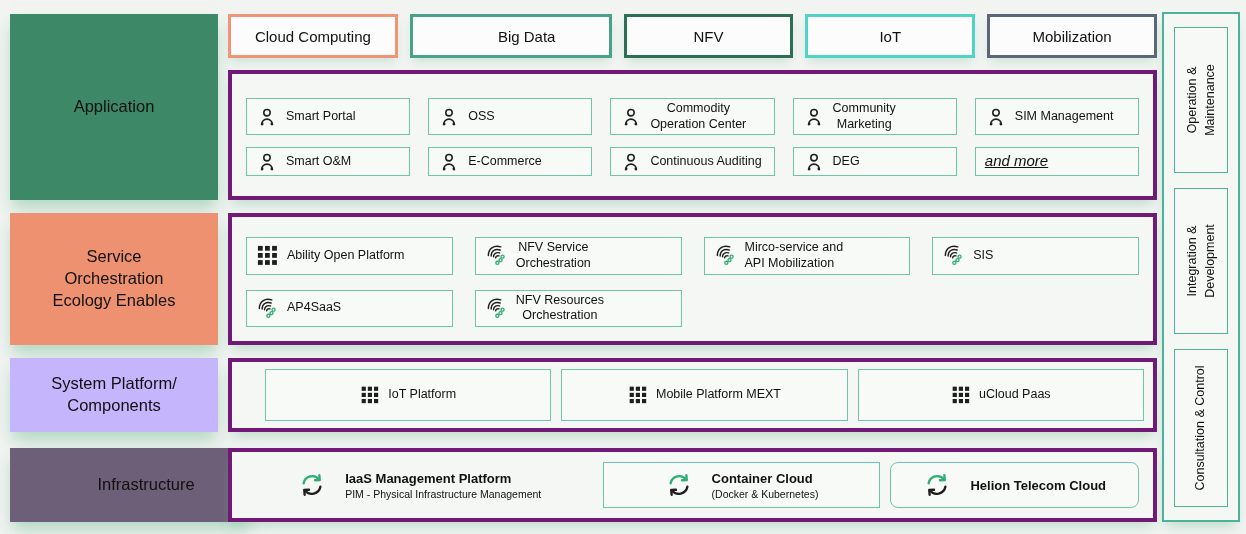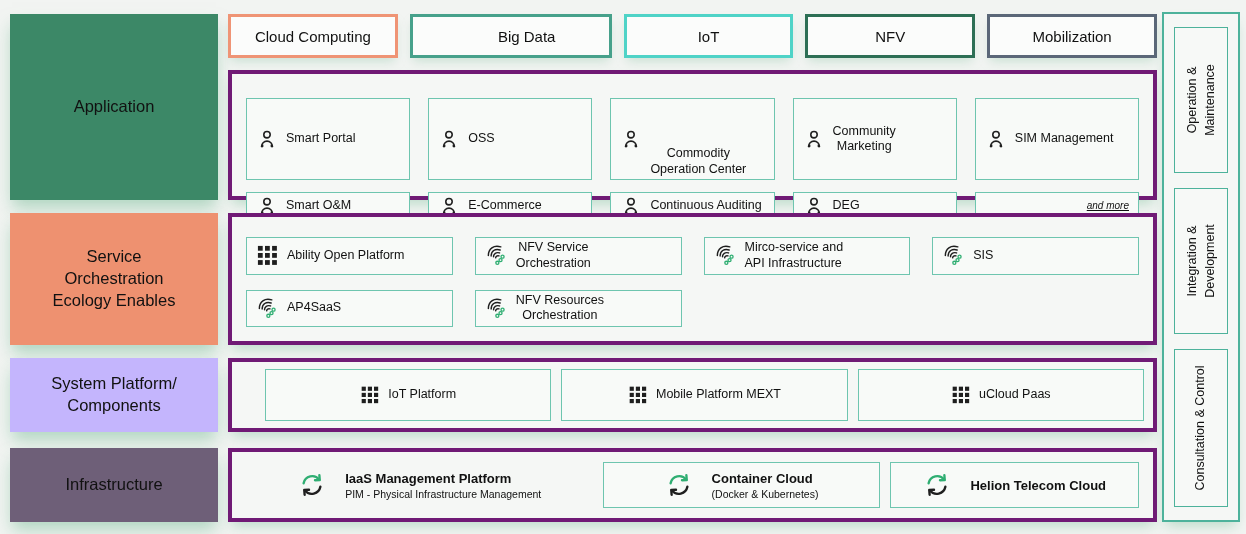--- a/index.html
+++ b/index.html
@@ -77,8 +77,8 @@
   <div class="tabs-row">
     <div class="tab" style="border-color: rgb(239, 148, 117);">Cloud Computing</div>
     <div class="tab" style="border-color: rgb(71, 161, 139); padding-left: 32px;">Big Data</div>
+    <div class="tab" style="border-color: rgb(45, 111, 85);">NFV</div>
     <div class="tab" style="border-color: rgb(79, 211, 199);">IoT</div>
-    <div class="tab" style="border-color: rgb(45, 111, 85);">NFV</div>
     <div class="tab" style="border-color: rgb(91, 103, 120);">Mobilization</div>
   </div>
 

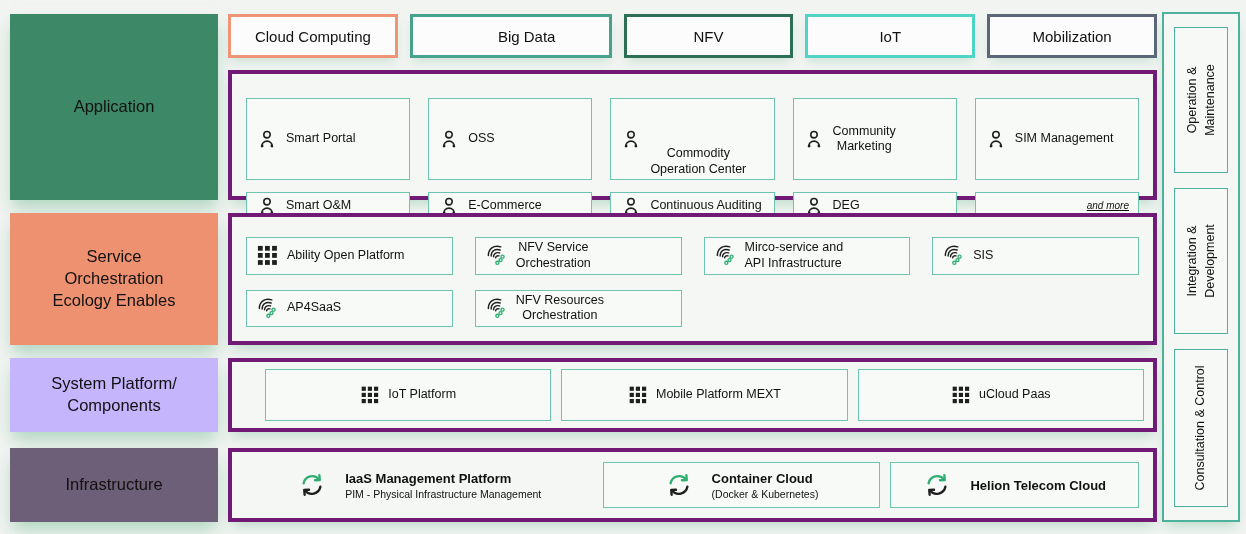--- a/index.html
+++ b/index.html
@@ -112,7 +112,7 @@
     <path d="M7.2 18.6v1.7 M16.8 18.6v1.7" stroke="#1f1f1f" stroke-width="1.7" stroke-linecap="round"></path>
             </svg>
           </span>
-          <span class="lbl" style="text-align: center; margin-top: 45px;">Commodity
+          <span class="lbl" style="text-align: center;">Commodity
 Operation Center</span>
         </div>
         <div class="item">

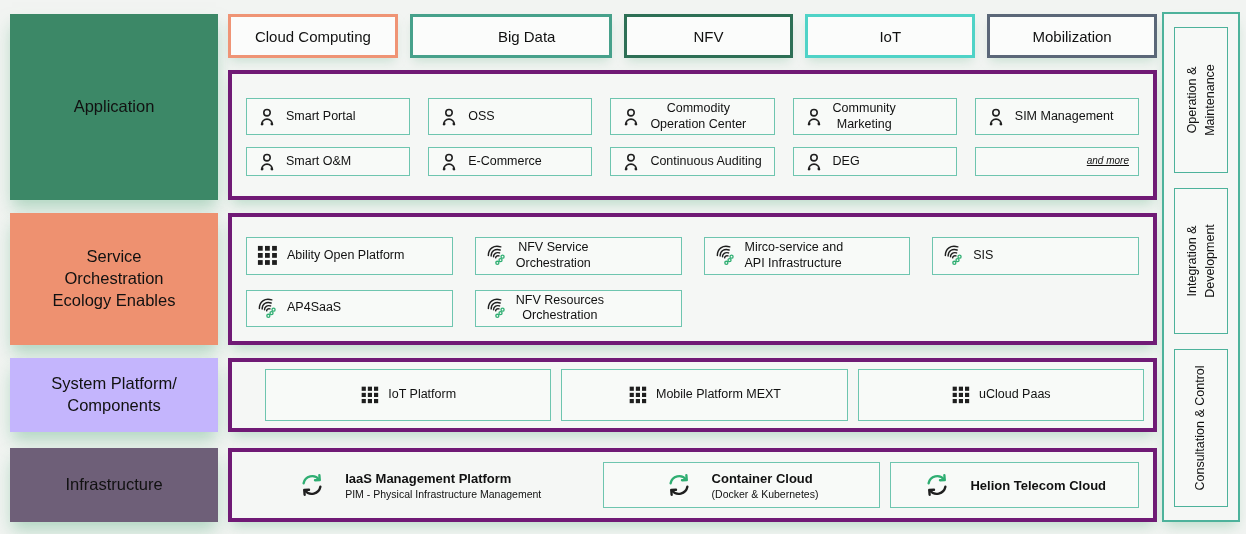--- a/index.html
+++ b/index.html
@@ -39,7 +39,7 @@
       background:#f8faf8;box-sizing:border-box;font-size:12.5px;line-height:1.25;}
   .item .lbl{white-space:pre-line;}
   .item.center{justify-content:center;}
-  .item.more{justify-content:flex-end;font-style:italic;text-decoration:underline;font-size:10px;}
+  .item.more{justify-content:flex-start;font-style:italic;text-decoration:underline;font-size:15px;}
   .icon{display:inline-flex;flex-shrink:0;align-items:center;justify-content:center;}
 
   .infra-item{display:flex;align-items:center;justify-content:center;gap:18px;

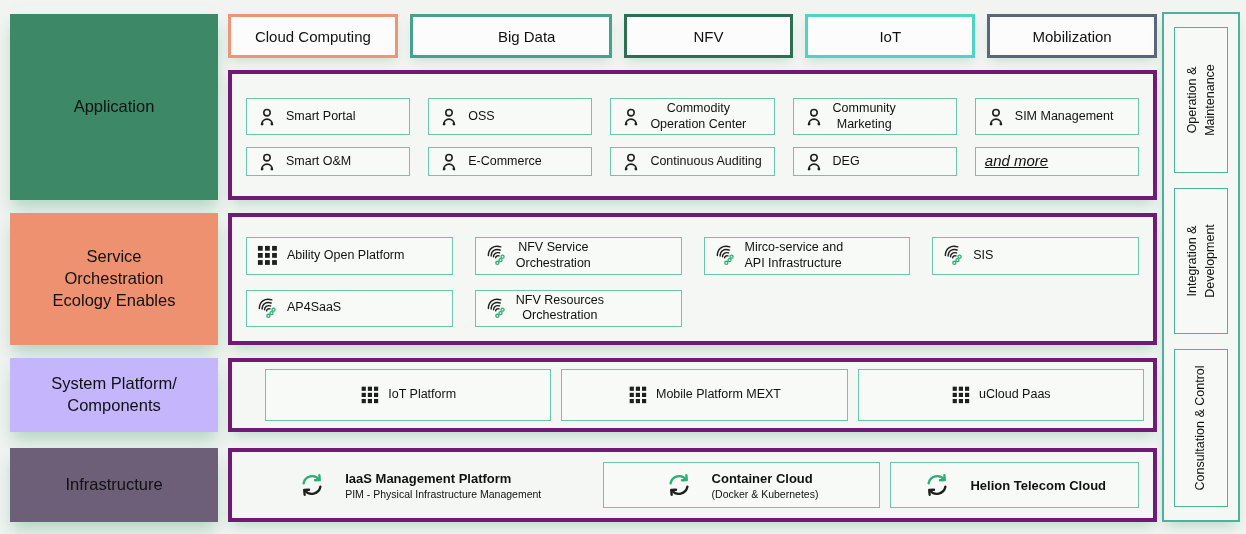--- a/index.html
+++ b/index.html
@@ -227,7 +227,7 @@
             </svg>
           </span>
           <span class="lbl">Mirco-service and
-API Infrastructure</span>
+API Mobilization</span>
         </div>
         <div class="item">
           <span class="icon">

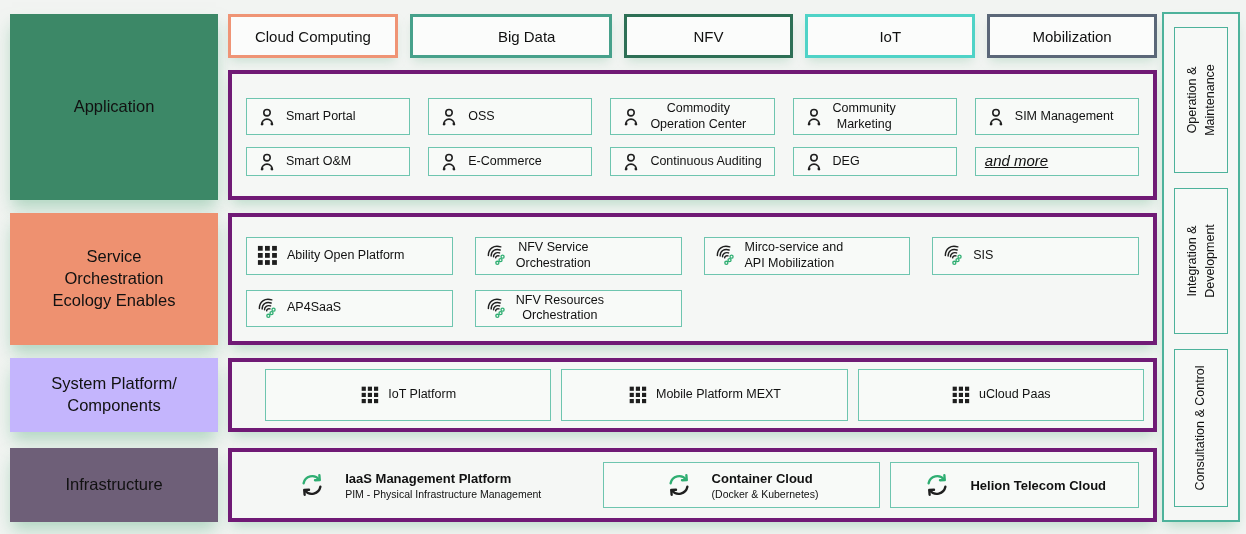--- a/index.html
+++ b/index.html
@@ -72,7 +72,7 @@
 Ecology Enables</div>
   <div class="side-block" id="side-system" style="background: #c4b5fd;">System Platform/
 Components</div>
-  <div class="side-block" id="side-infra" style="background: rgb(110, 95, 120);">Infrastructure</div>
+  <div class="side-block" id="side-infra" style="background: rgb(110, 95, 120); padding-left: 32px;">Infrastructure</div>
 
   <div class="tabs-row">
     <div class="tab" style="border-color: rgb(239, 148, 117);">Cloud Computing</div>

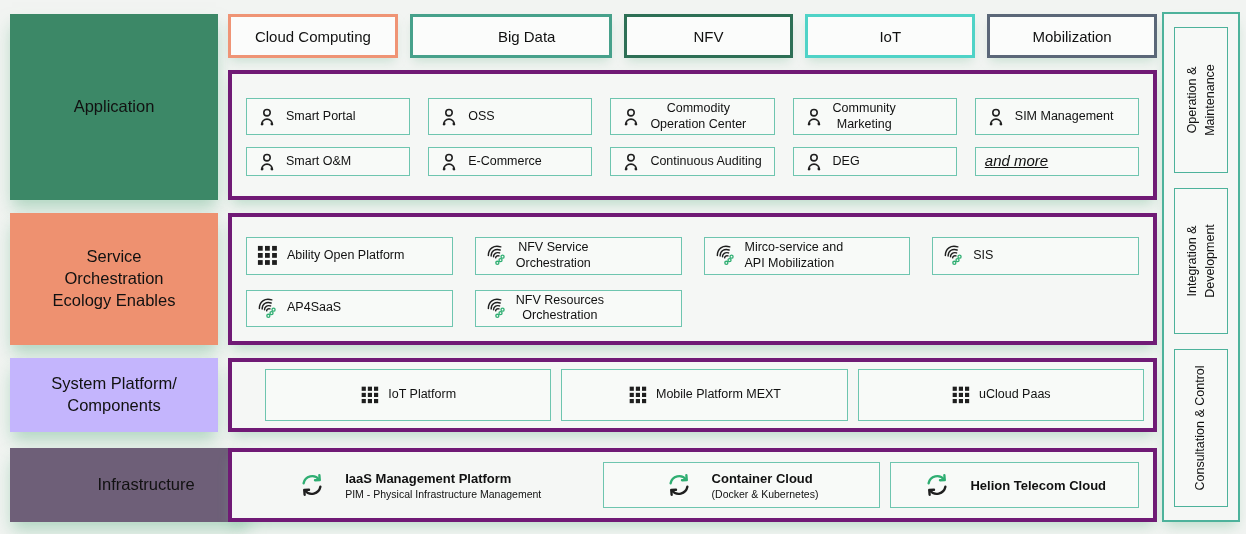--- a/index.html
+++ b/index.html
@@ -47,7 +47,7 @@
   .infra-item.noborder{border:none;background:transparent;}
   .infra-item .main{font-weight:600;}
   .infra-item .sub{font-size:10.5px;font-weight:400;margin-top:2px;}
-  .infra-0{flex:1.26;}.infra-1{flex:1;}.infra-2{flex:.9;}
+  .infra-0{flex:1.26;}.infra-1{flex:1;}.infra-2{flex:.9;border-radius:8px;}
 
   
   .rail{position:absolute;left:1162px;top:12px;width:78px;height:510px;border:2px solid #4db29b;

